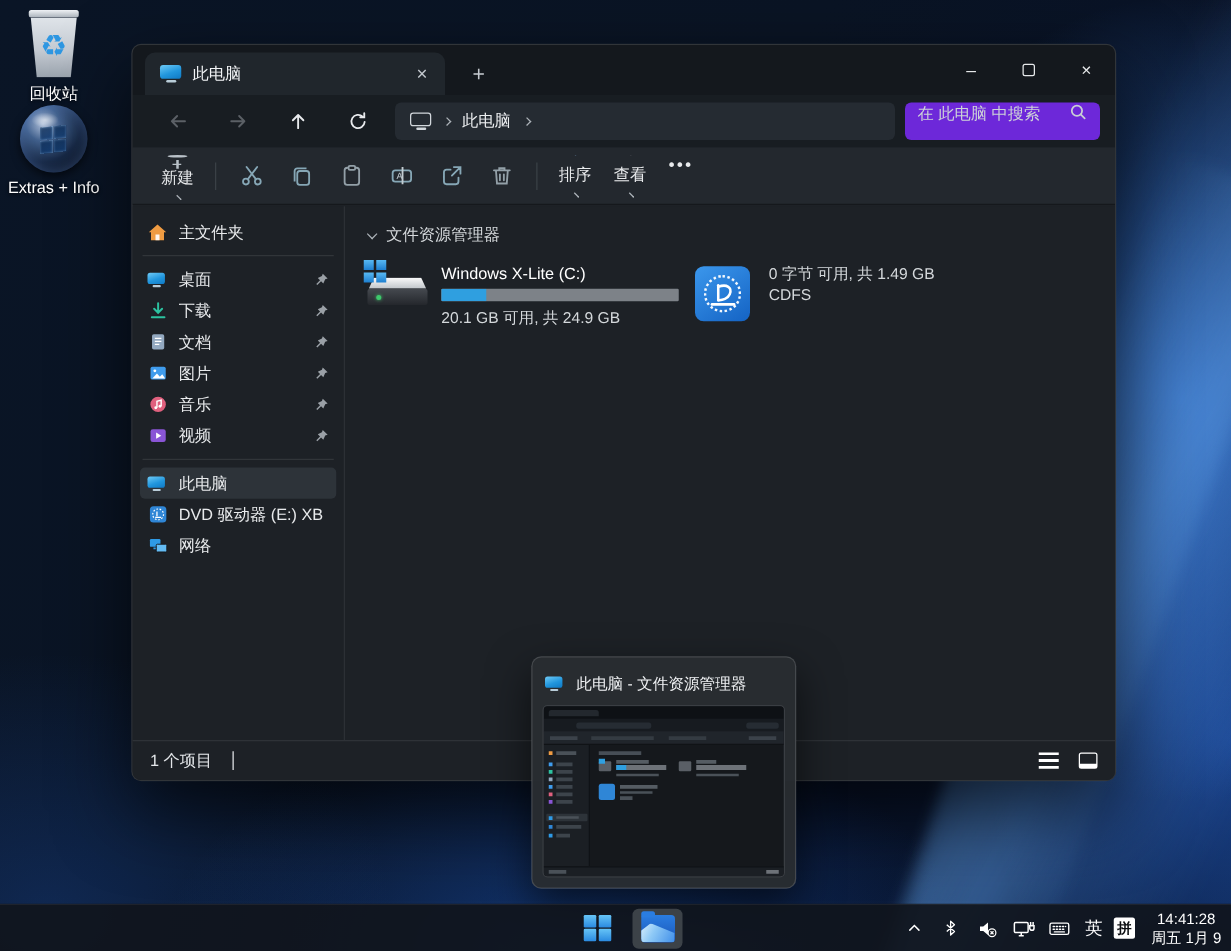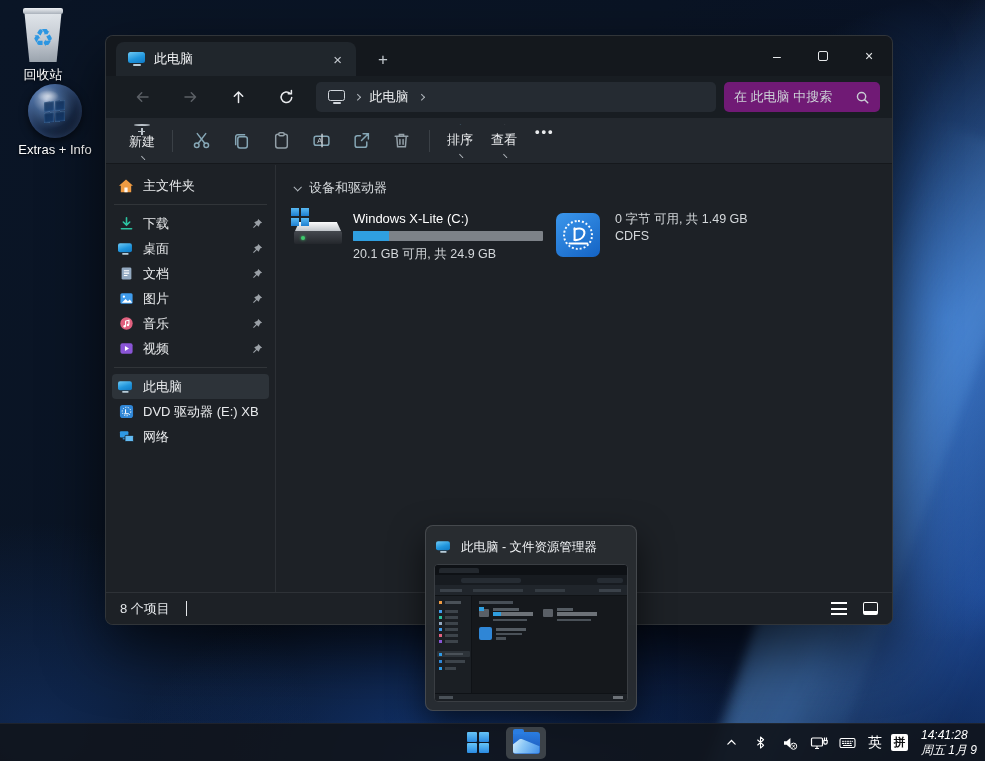--- a/index.html
+++ b/index.html
@@ -74,8 +74,8 @@
   .addr { margin-left:6px; width:400px; height:30px; background:#252b32; border-radius:5px;
     display:flex; align-items:center; gap:10px; padding:0 12px; }
   .addr .crumb { font-size:13px; color:#eceef0; }
-  .search { margin-left:8px; flex:1; height:30px; background:#701a75; border-radius:5px;
-    display:flex; align-items:center; padding:0 10px; overflow:hidden; }
+  .search { margin-left:8px; flex:1; height:30px; background:#6d28d9; border-radius:5px;
+    display:flex; padding:0 10px; overflow:hidden; }
   .search .ph { font-size:13px; color:#cdd2d7; white-space:nowrap; overflow:hidden; width:106px; }
   .search svg { margin-left:auto; flex:0 0 auto; }
 

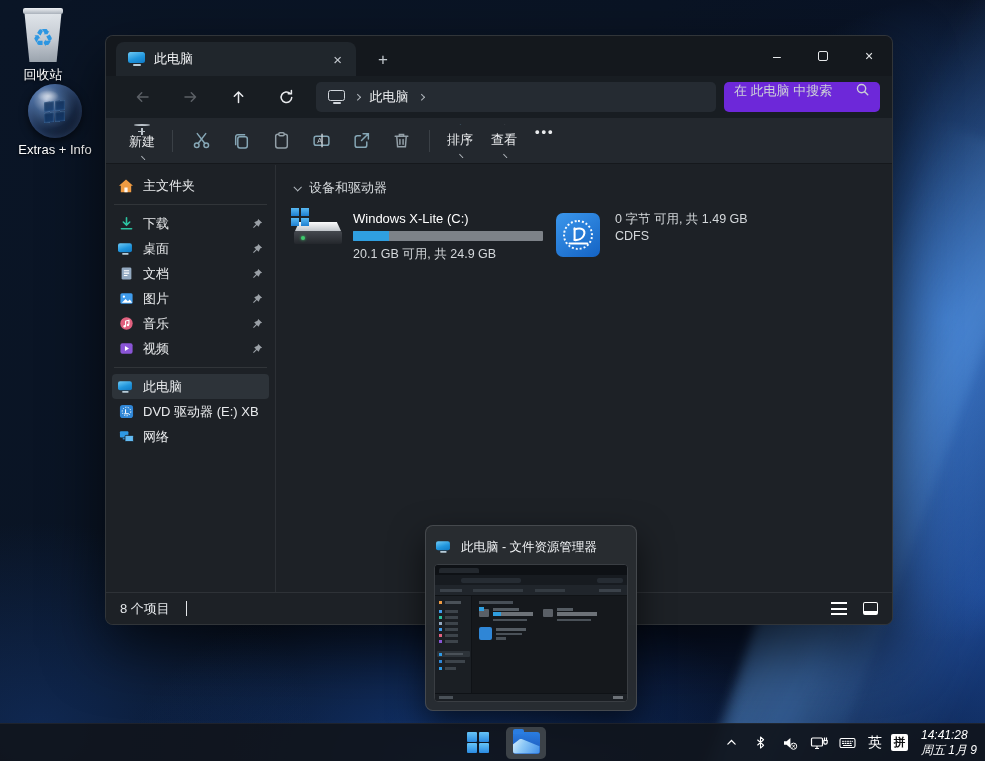--- a/index.html
+++ b/index.html
@@ -178,7 +178,7 @@
   </div>
   <div class="lbl">回收站</div>
 </div>
-<div class="desk-icon" style="left:12px;top:84px">
+<div class="desk-icon" style="left:0;top:84px">
   <div class="orb">
       <span class="flag">
         <b></b>

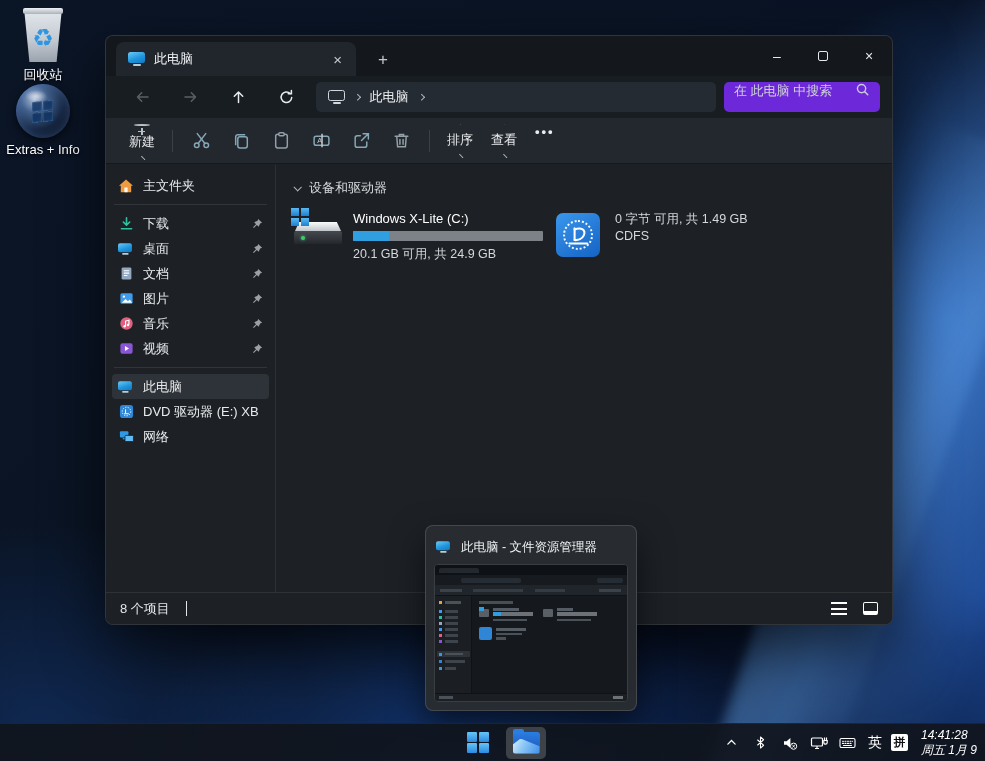--- a/index.html
+++ b/index.html
@@ -457,7 +457,7 @@
     <div class="content">
       <div class="sect">
         <span class="chev"></span>
-        <span>设备和驱动器</span>
+        <span>文件资源管理器</span>
       </div>
       <div class="tiles">
         <div class="tile">

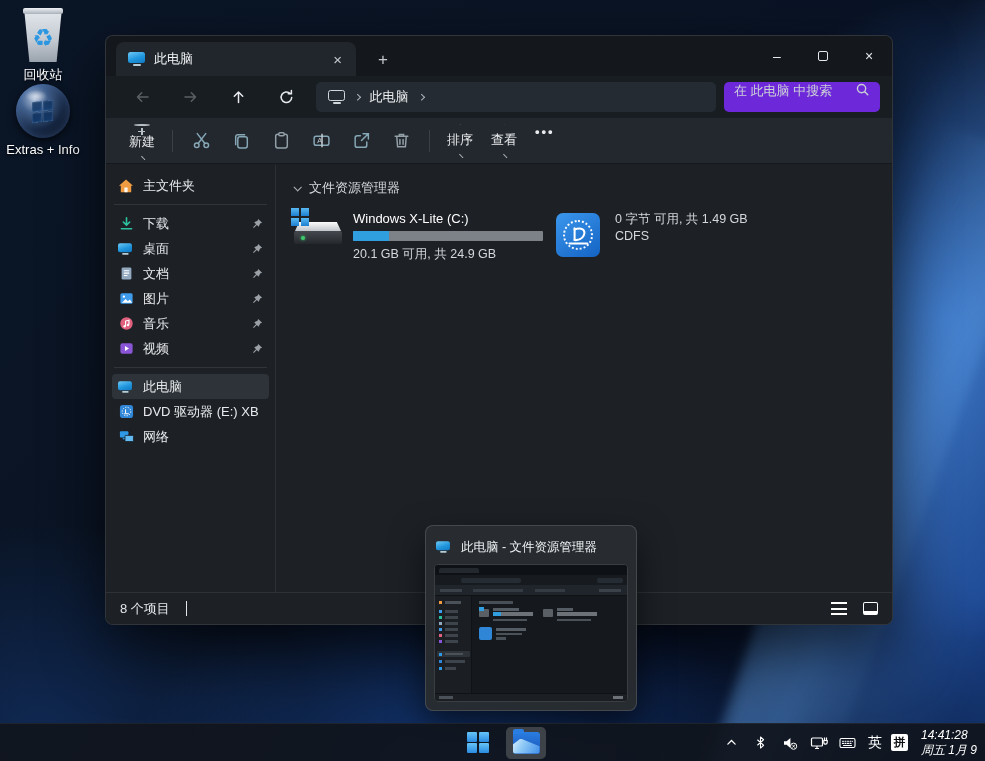--- a/index.html
+++ b/index.html
@@ -335,26 +335,26 @@
       <div class="sdiv"></div>
       <div class="srow">
         <span class="sico">
-          <svg width="15" height="15" viewBox="0 0 16 16" fill="none" stroke="#2cc2a0" stroke-width="1.7" stroke-linecap="round">
-              <path d="M8 1.8v7.4M4.6 6.4 8 9.8l3.4-3.4"></path>
-              <path d="M2.6 13.6h10.8"></path>
-            </svg>
-        </span>
-        <span class="lab">下载</span>
-        <span class="pin">
-            <svg width="12" height="12" viewBox="0 0 16 16" fill="#9aa0a6">
-              <path d="M9.6 1.2 14.8 6.4l-2.6.9-2 4.4-2.4-2.4-4 4-1.1-1.1 4-4L4.3 5.8 8.7 3.8Z"></path>
-            </svg>
-          </span>
-      </div>
-      <div class="srow">
-        <span class="sico">
             <span class="mon s14">
               <i></i>
               <u></u>
             </span>
           </span>
         <span class="lab">桌面</span>
+        <span class="pin">
+            <svg width="12" height="12" viewBox="0 0 16 16" fill="#9aa0a6">
+              <path d="M9.6 1.2 14.8 6.4l-2.6.9-2 4.4-2.4-2.4-4 4-1.1-1.1 4-4L4.3 5.8 8.7 3.8Z"></path>
+            </svg>
+          </span>
+      </div>
+      <div class="srow">
+        <span class="sico">
+          <svg width="15" height="15" viewBox="0 0 16 16" fill="none" stroke="#2cc2a0" stroke-width="1.7" stroke-linecap="round">
+              <path d="M8 1.8v7.4M4.6 6.4 8 9.8l3.4-3.4"></path>
+              <path d="M2.6 13.6h10.8"></path>
+            </svg>
+        </span>
+        <span class="lab">下载</span>
         <span class="pin">
             <svg width="12" height="12" viewBox="0 0 16 16" fill="#9aa0a6">
               <path d="M9.6 1.2 14.8 6.4l-2.6.9-2 4.4-2.4-2.4-4 4-1.1-1.1 4-4L4.3 5.8 8.7 3.8Z"></path>

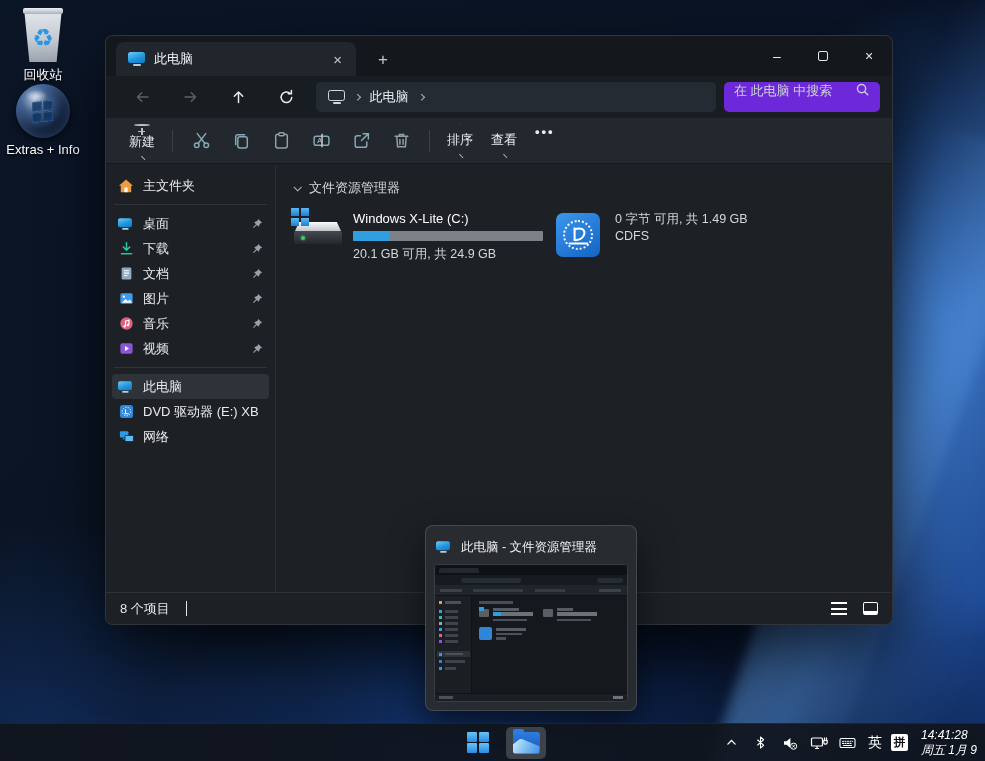--- a/index.html
+++ b/index.html
@@ -503,7 +503,7 @@
   </div>
 
   <div class="statusbar">
-    <span class="stat-count">8 个项目</span>
+    <span class="stat-count">1 个项目</span>
     <span class="stat-cursor"></span>
     <div class="stat-right">
       <span class="vlist"></span>

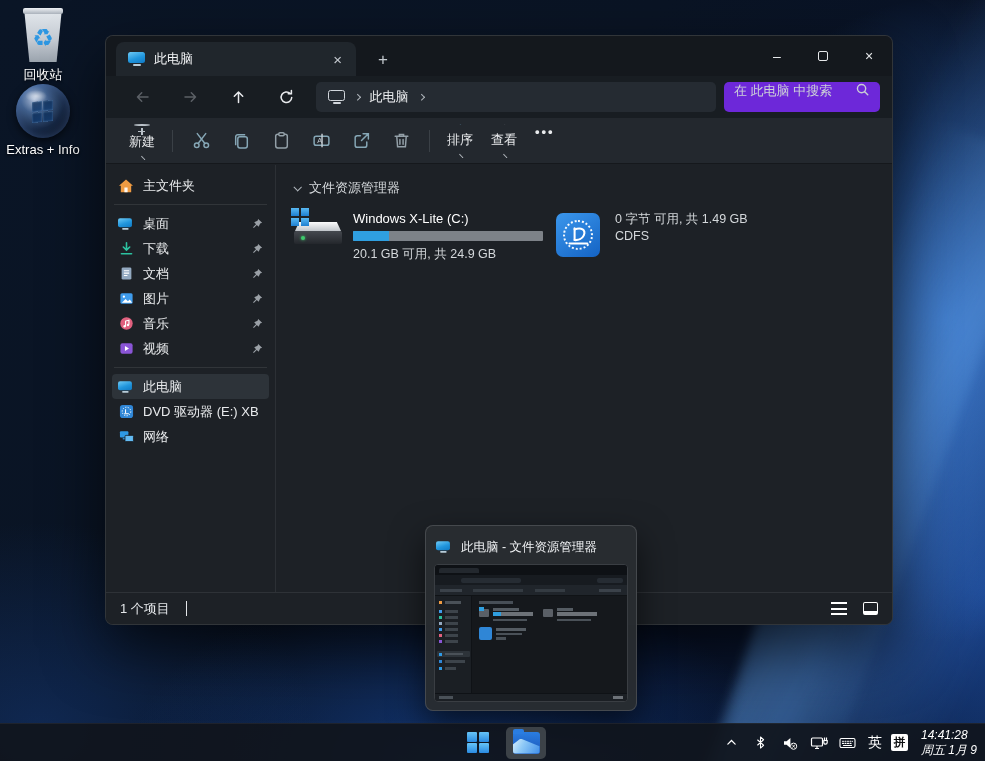--- a/index.html
+++ b/index.html
@@ -161,7 +161,7 @@
   .ime-lang { font-size:14px; color:#fff; padding:0 2px; }
   .ime-badge { width:17px; height:17px; background:#fff; color:#0b0d10; border-radius:2px; font-size:11.5px;
     display:flex; align-items:center; justify-content:center; font-weight:bold; }
-  .clock { text-align:left; font-size:12px; line-height:14.5px; color:#fff; padding-left:6px; min-width:58px;font-style:italic; }
+  .clock { text-align:center; font-size:12px; line-height:14.5px; color:#fff; padding-left:6px; min-width:58px; }
 </style>
 </head>
 <body>

